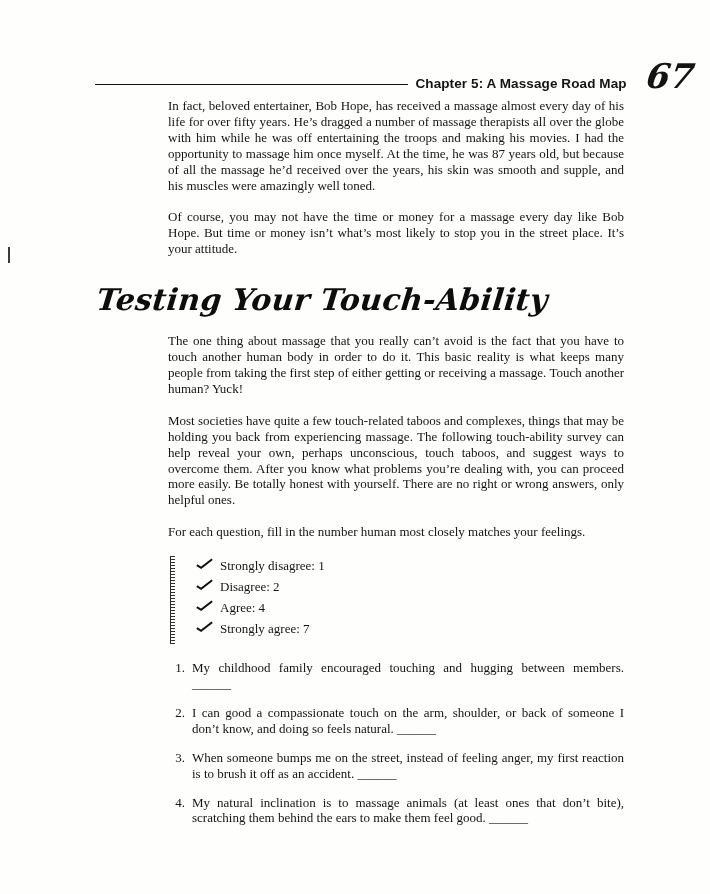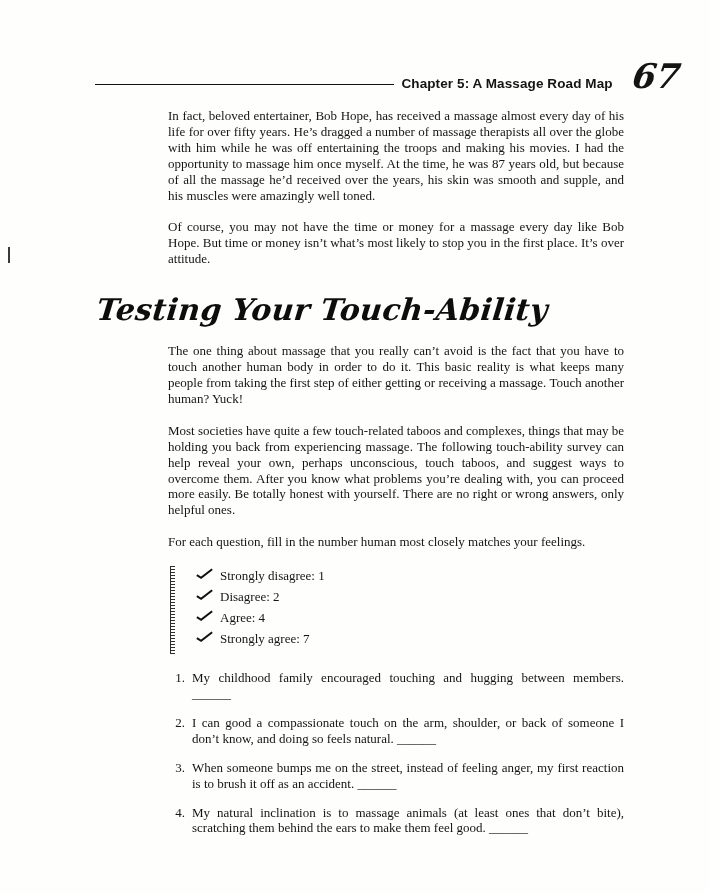--- a/index.html
+++ b/index.html
@@ -20,7 +20,7 @@
   .chapter-header {
     display:flex;
     align-items:baseline;
-    margin:0 30px 0 95px;
+    margin:0 16px 0 95px;
     height:42px;
   }
   .header-rule {

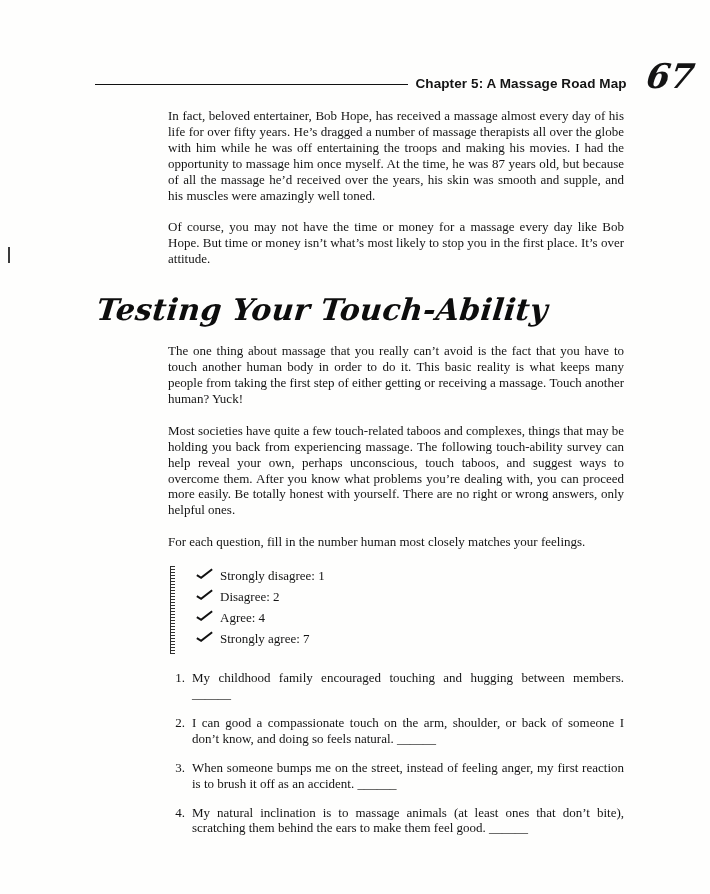--- a/index.html
+++ b/index.html
@@ -60,7 +60,7 @@
     line-height:15.9px;
     text-align:justify;
   }
-  .block1 { margin-top:10px; }
+  .block1 { }
   .content p { margin-bottom:16px; }
   .section-heading {
     margin:26px 0 16px 95px;

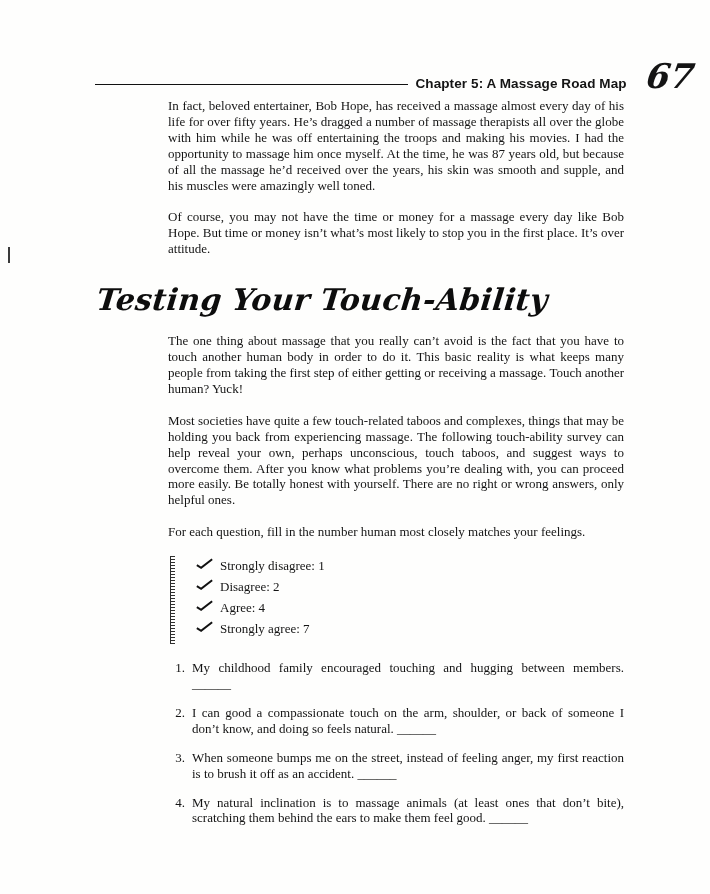--- a/index.html
+++ b/index.html
@@ -128,7 +128,7 @@
 
   <div class="content block1">
     <p>In fact, beloved entertainer, Bob Hope, has received a massage almost every day of his life for over fifty years. He’s dragged a number of massage therapists all over the globe with him while he was off entertaining the troops and making his movies. I had the opportunity to massage him once myself. At the time, he was 87 years old, but because of all the massage he’d received over the years, his skin was smooth and supple, and his muscles were amazingly well toned.</p>
-    <p>Of course, you may not have the time or money for a massage every day like Bob Hope. But time or money isn’t what’s most likely to stop you in the first place. It’s over attitude.</p>
+    <p>Of course, you may not have the time or money for a massage every day like Bob Hope. But time or money isn’t what’s most likely to stop you in the street place. It’s your attitude.</p>
   </div>
 
   <h1 class="section-heading">Testing Your Touch-Ability</h1>

